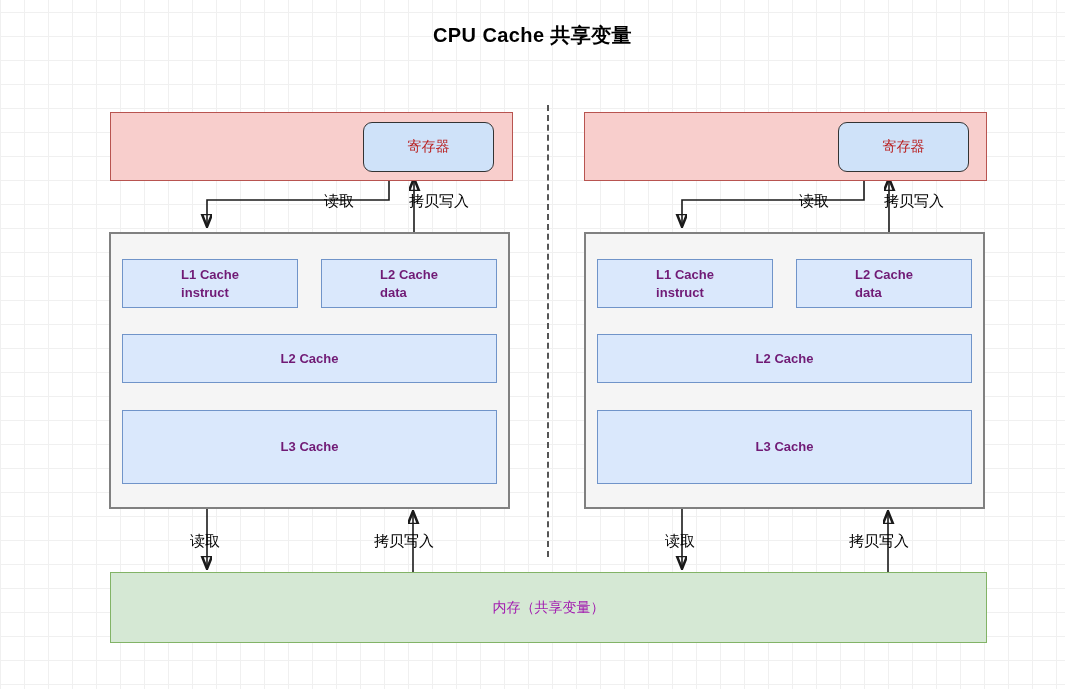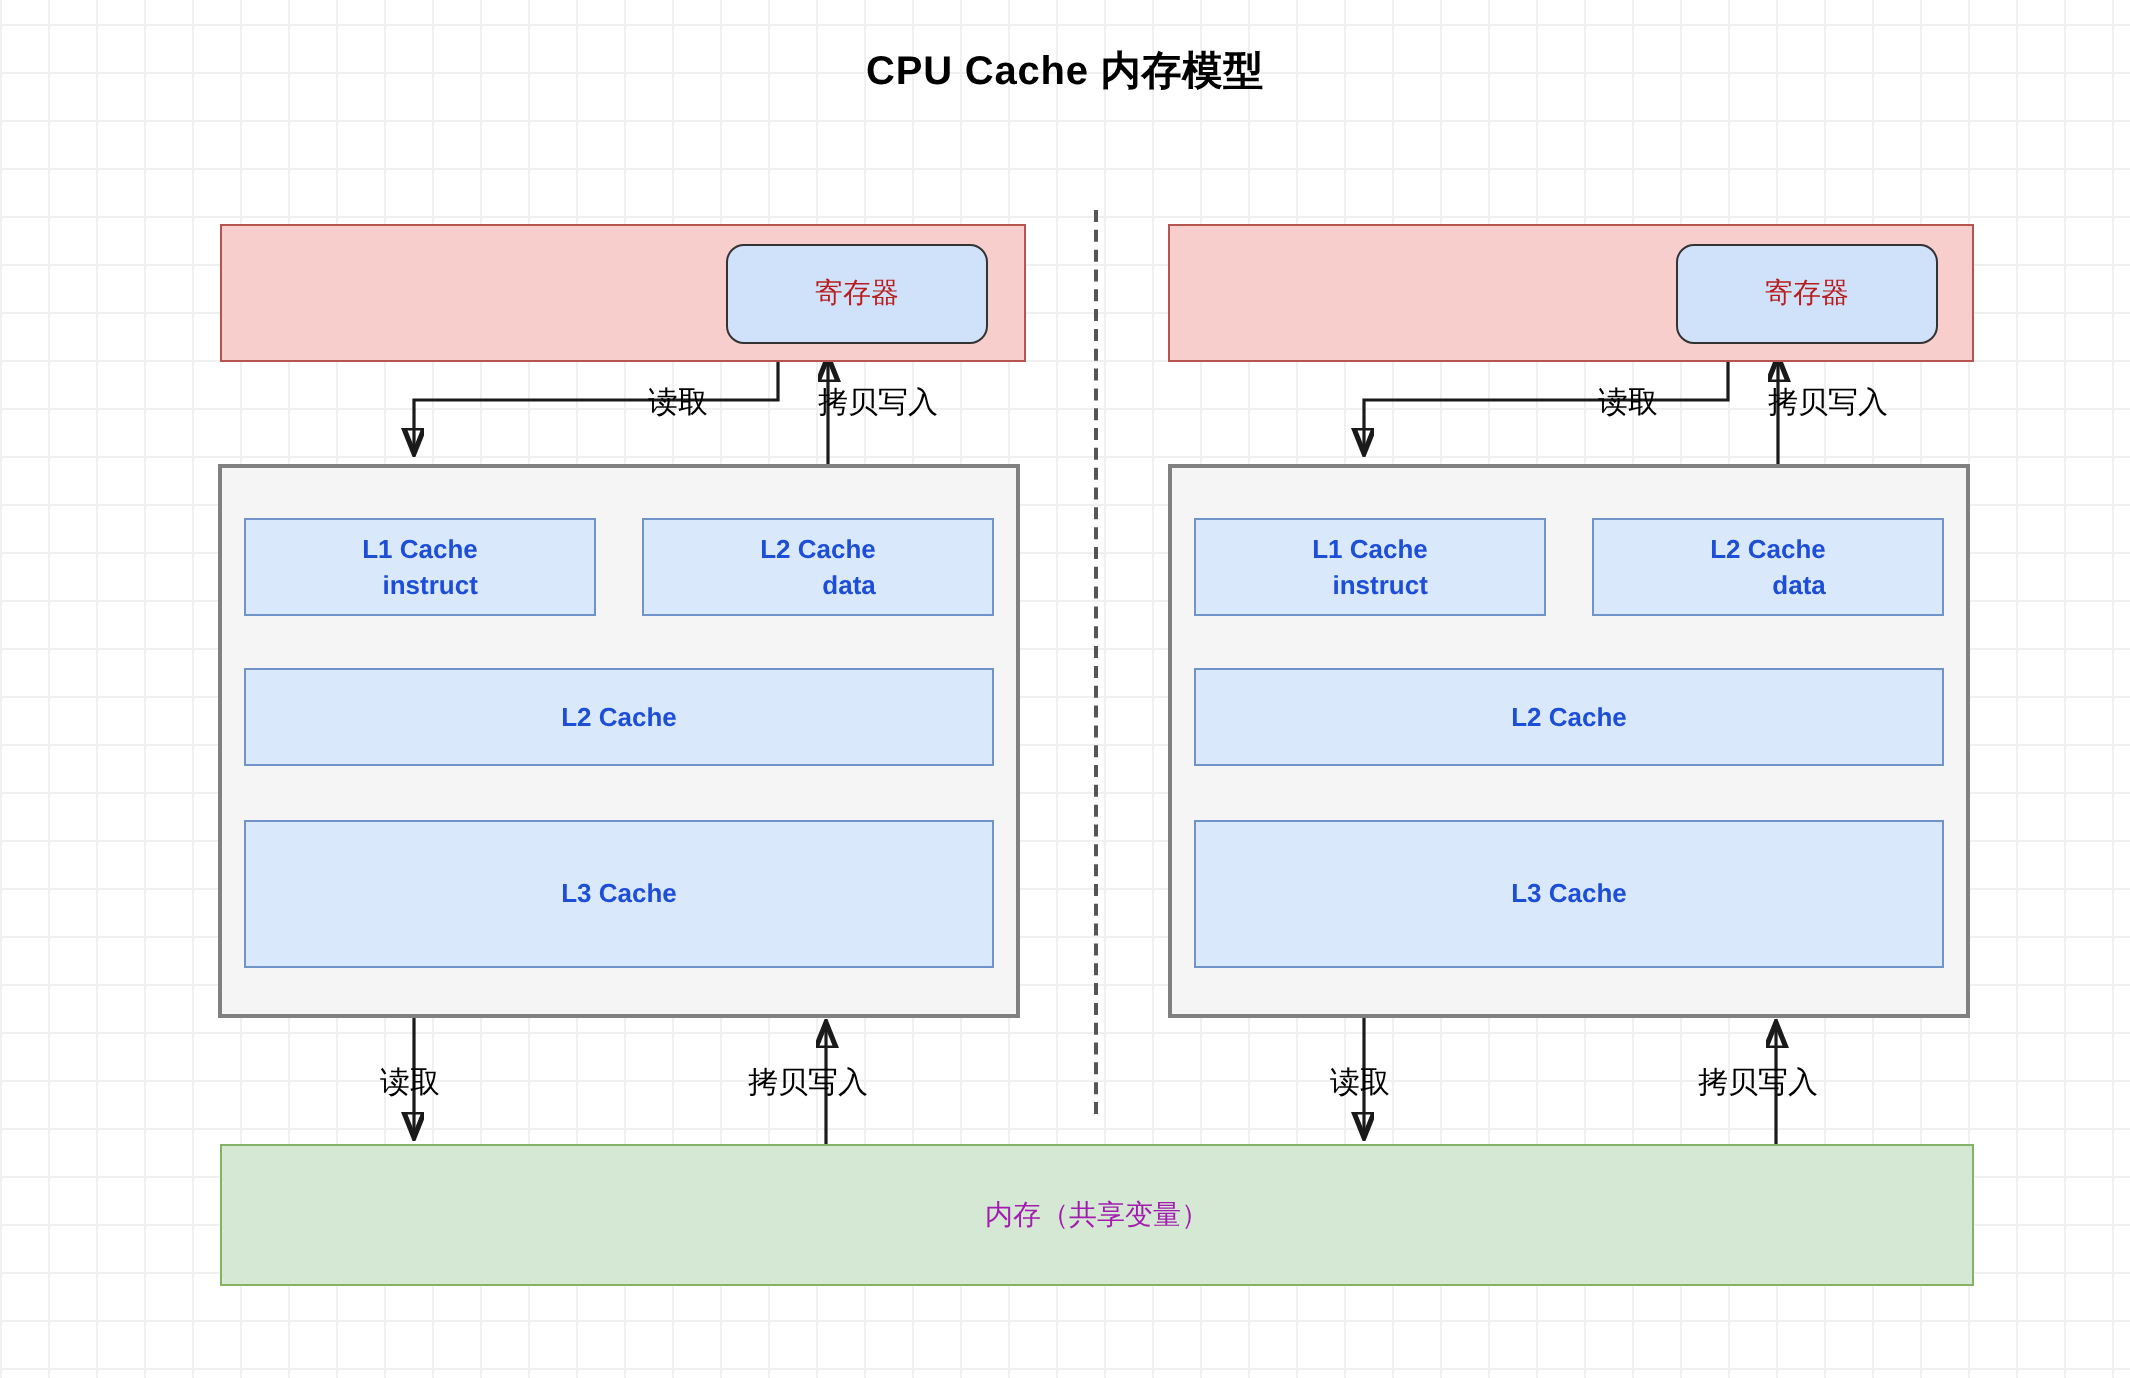--- a/index.html
+++ b/index.html
@@ -140,7 +140,7 @@
 
 <div id="canvas">
 
-  <div class="title">CPU Cache 内存模型</div>
+  <div class="title">CPU Cache 共享变量</div>
 
   <svg class="edges" viewBox="0 0 1065 689">
     <defs>

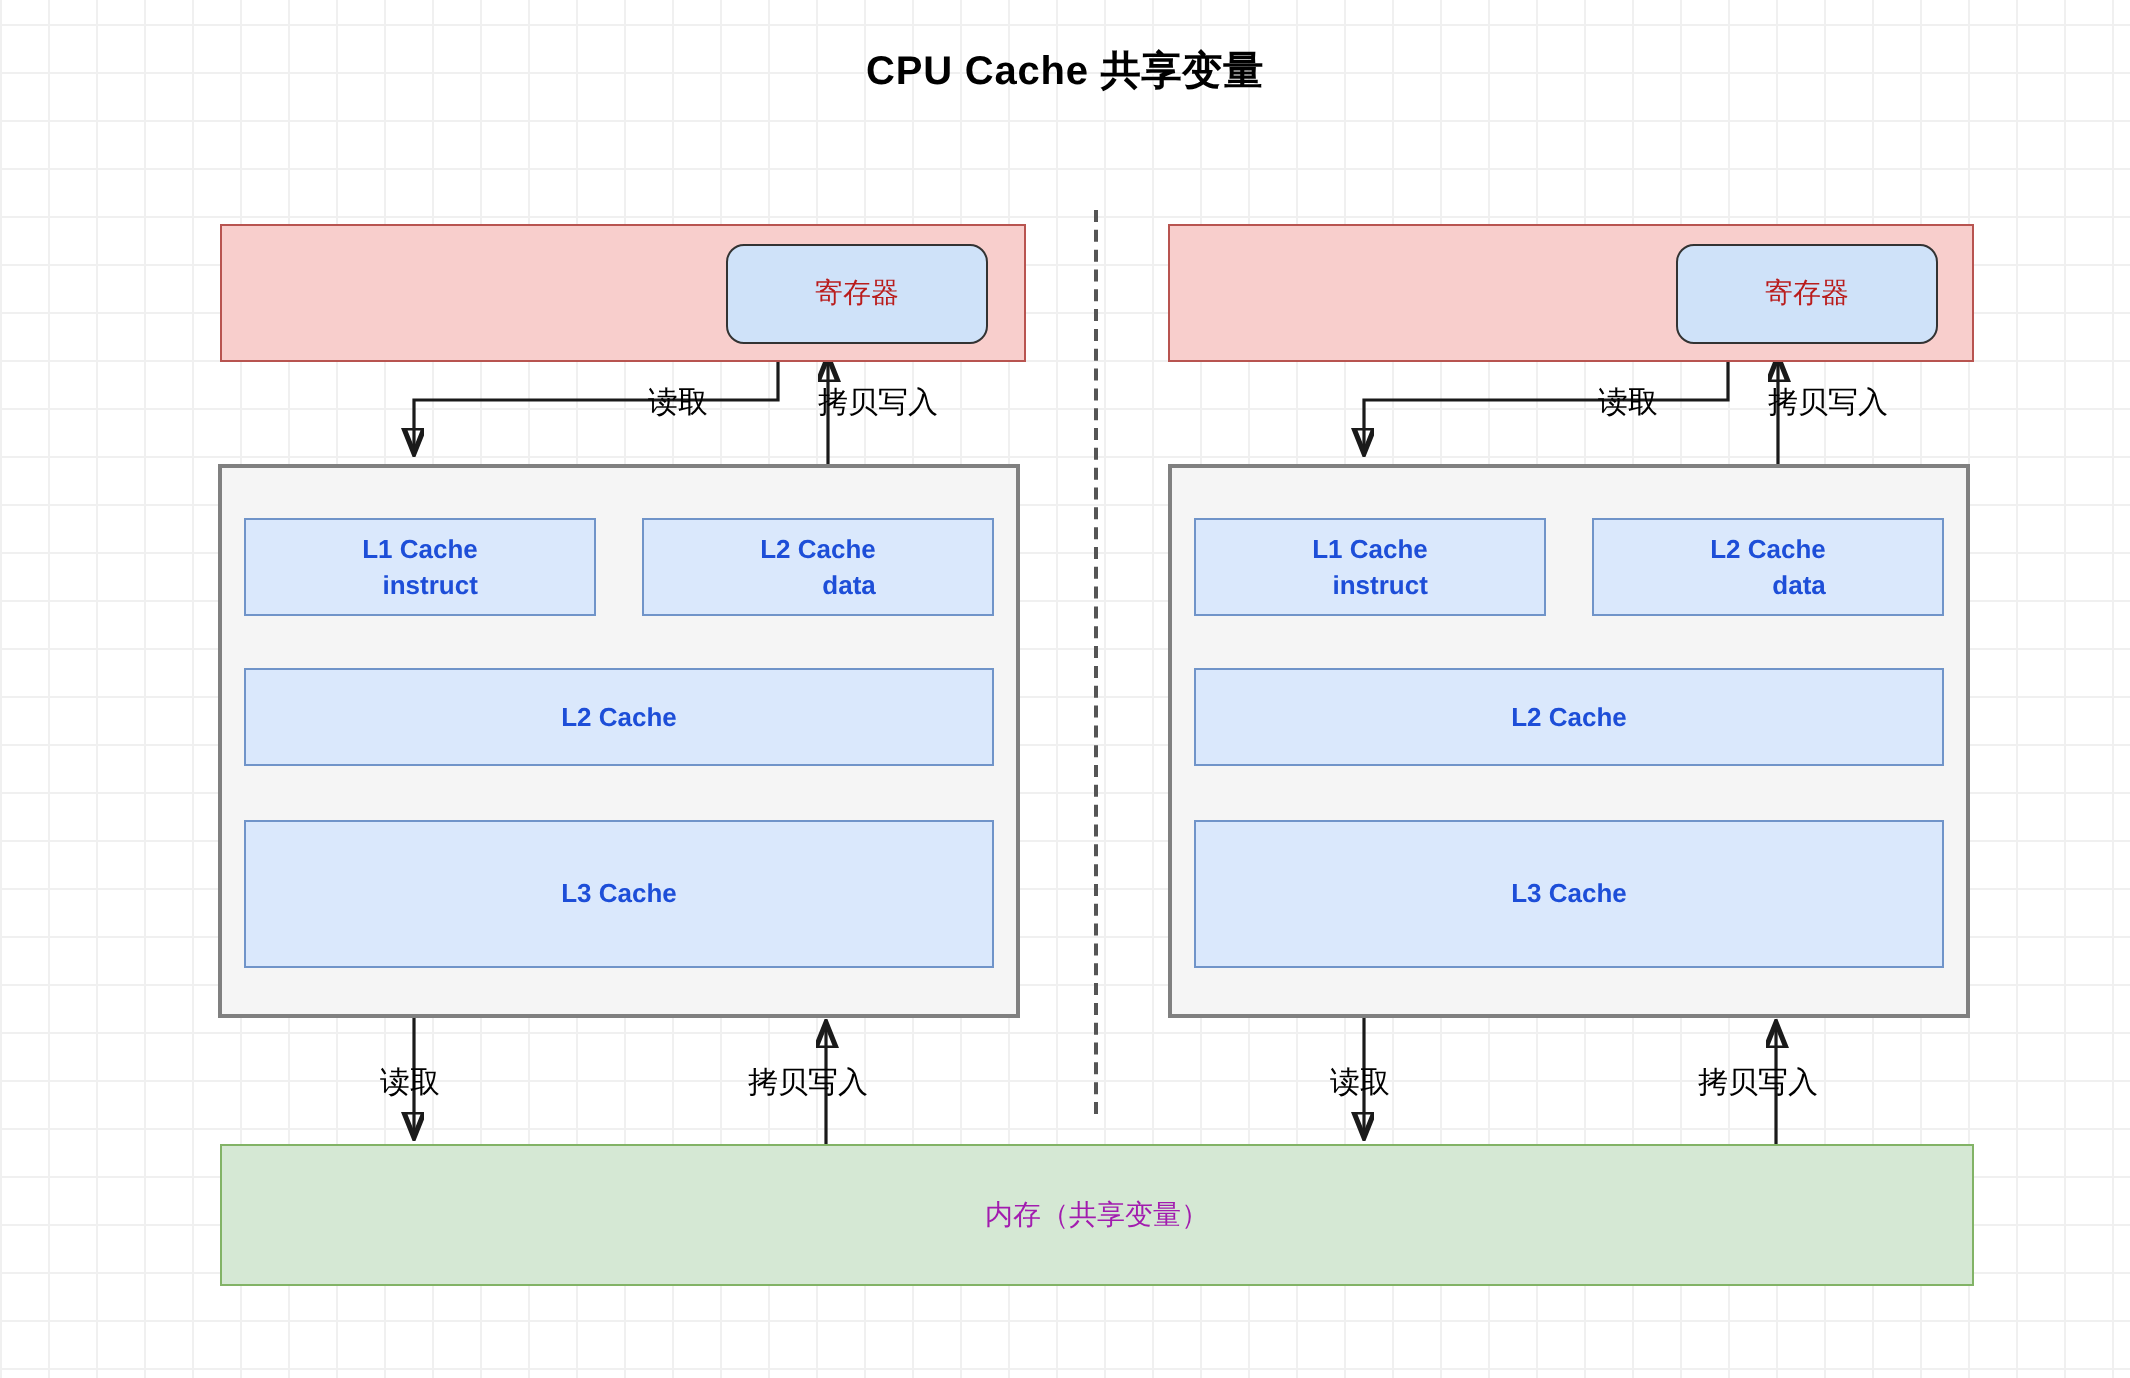--- a/index.html
+++ b/index.html
@@ -88,10 +88,10 @@
     display: flex;
     align-items: center;
     justify-content: center;
-    text-align: right;
+    text-align: left;
     font-size: 13px;
     font-weight: bold;
-    color: #1d4ed8;
+    color: #701a75;
     line-height: 1.35;
     white-space: pre-line;
   }

